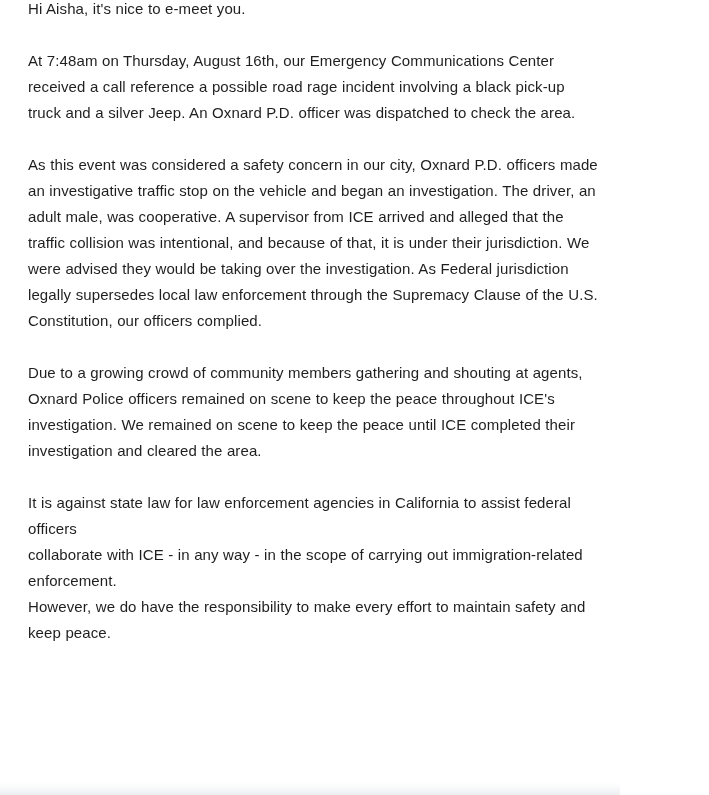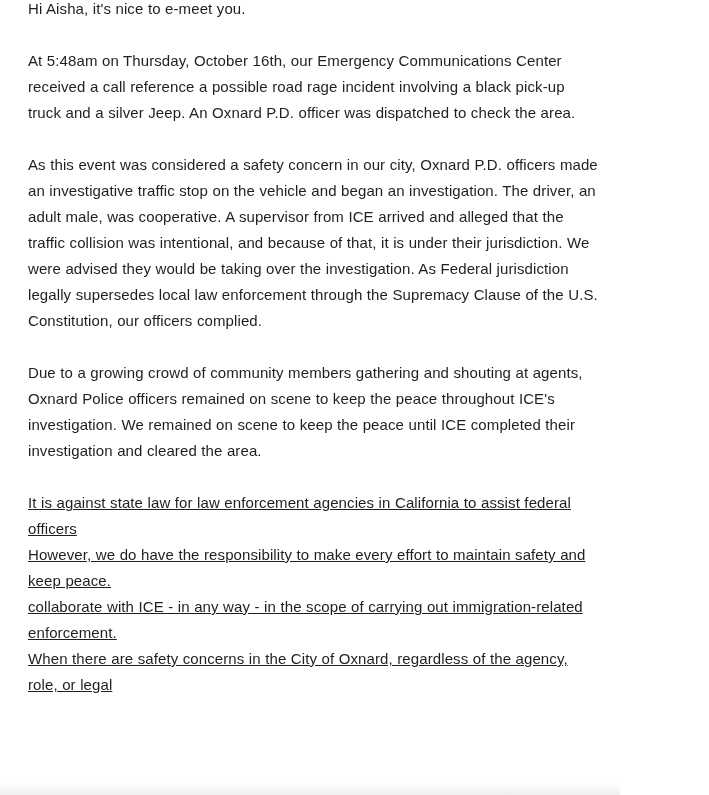--- a/index.html
+++ b/index.html
@@ -72,7 +72,7 @@
 
     <p class="para">Hi Aisha, it's nice to e-meet you.</p>
 
-    <p class="para">At 5:48am on Thursday, October 16th, our Emergency Communications Center received a call reference a possible road rage incident involving a black pick-up truck and a silver Jeep. An Oxnard P.D. officer was dispatched to check the area.</p>
+    <p class="para">At 7:48am on Thursday, August 16th, our Emergency Communications Center received a call reference a possible road rage incident involving a black pick-up truck and a silver Jeep. An Oxnard P.D. officer was dispatched to check the area.</p>
 
 
     <p class="para">As this event was considered a safety concern in our city, Oxnard P.D. officers made an investigative traffic stop on the vehicle and began an investigation. The driver, an adult male, was cooperative. A supervisor from ICE arrived and alleged that the traffic collision was intentional, and because of that, it is under their jurisdiction. We were advised they would be taking over the investigation. As Federal jurisdiction legally supersedes local law enforcement through the Supremacy Clause of the U.S. Constitution, our officers complied.</p>

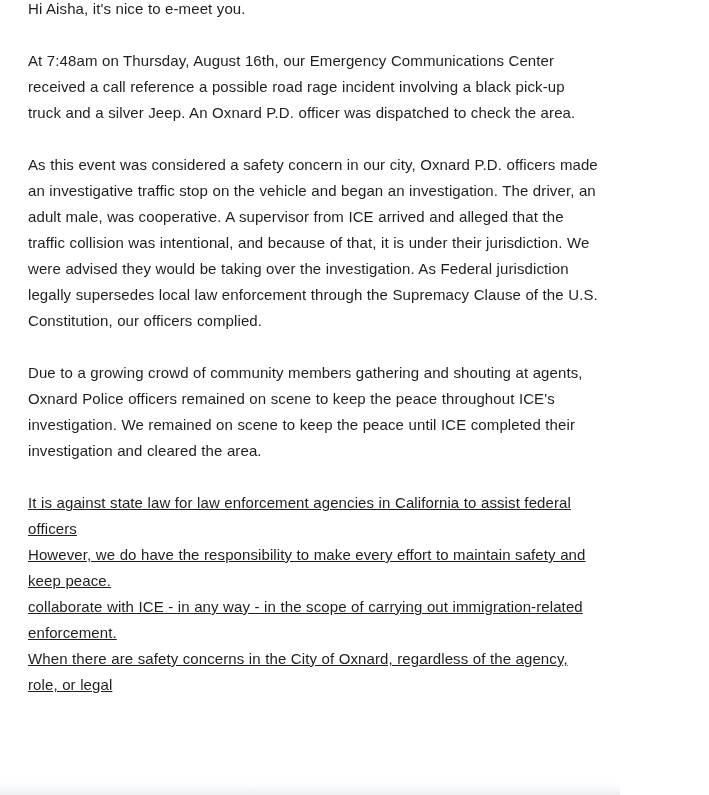--- a/index.html
+++ b/index.html
@@ -44,7 +44,6 @@
 
   .para:last-child {
     margin-bottom: 0;
-    text-decoration: underline;
   }
 
   

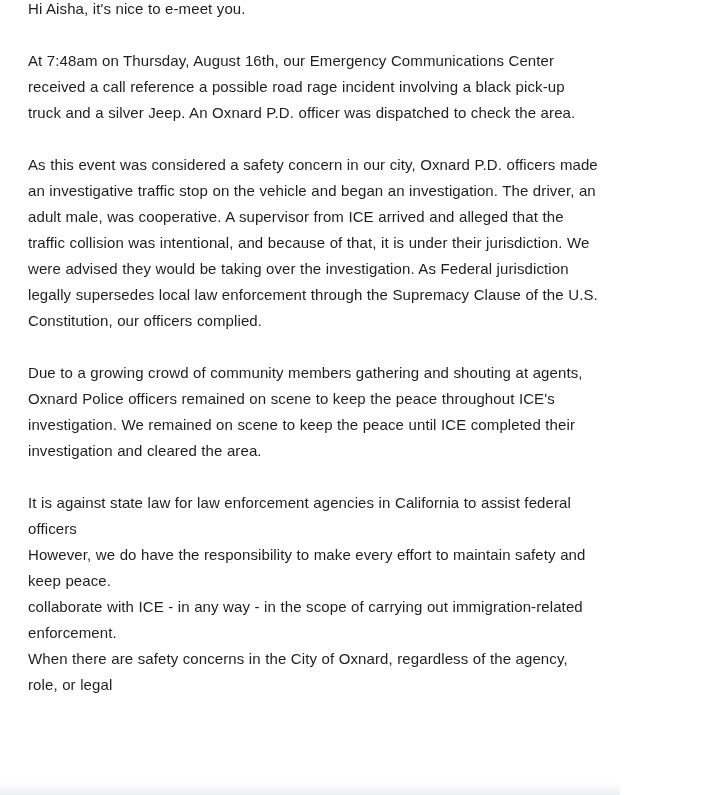--- a/index.html
+++ b/index.html
@@ -81,8 +81,8 @@
 
     <p class="para">
       <span class="line">It is against state law for law enforcement agencies in California to assist federal officers</span>
+      <span class="line">collaborate with ICE - in any way - in the scope of carrying out immigration-related enforcement.</span>
       <span class="line">However, we do have the responsibility to make every effort to maintain safety and keep peace.</span>
-      <span class="line">collaborate with ICE - in any way - in the scope of carrying out immigration-related enforcement.</span>
       <span class="line">When there are safety concerns in the City of Oxnard, regardless of the agency, role, or legal</span>
     </p>
 

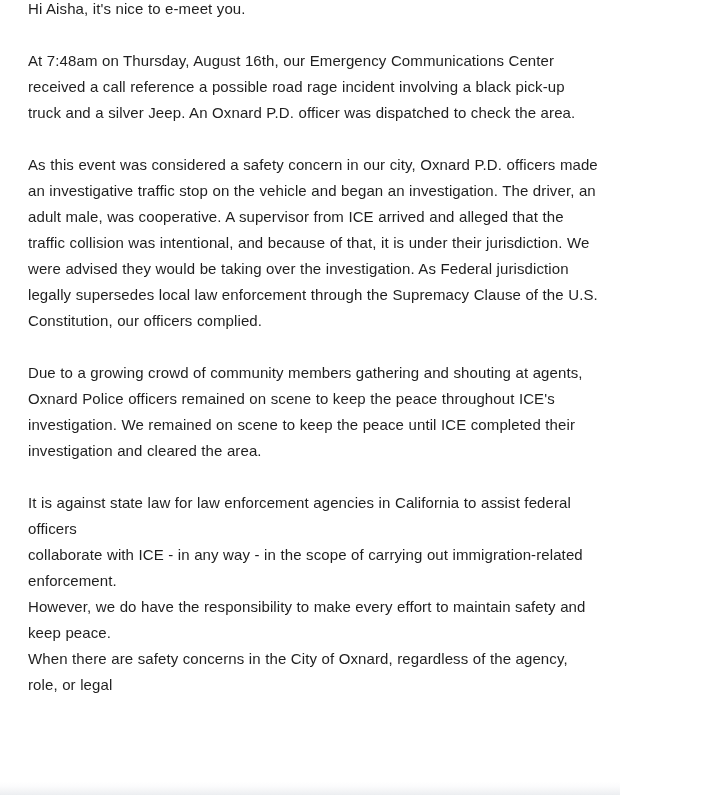--- a/index.html
+++ b/index.html
@@ -83,7 +83,6 @@
       <span class="line">It is against state law for law enforcement agencies in California to assist federal officers</span>
       <span class="line">collaborate with ICE - in any way - in the scope of carrying out immigration-related enforcement.</span>
       <span class="line">However, we do have the responsibility to make every effort to maintain safety and keep peace.</span>
-      <span class="line">When there are safety concerns in the City of Oxnard, regardless of the agency, role, or legal</span>
     </p>
 
   </div>

